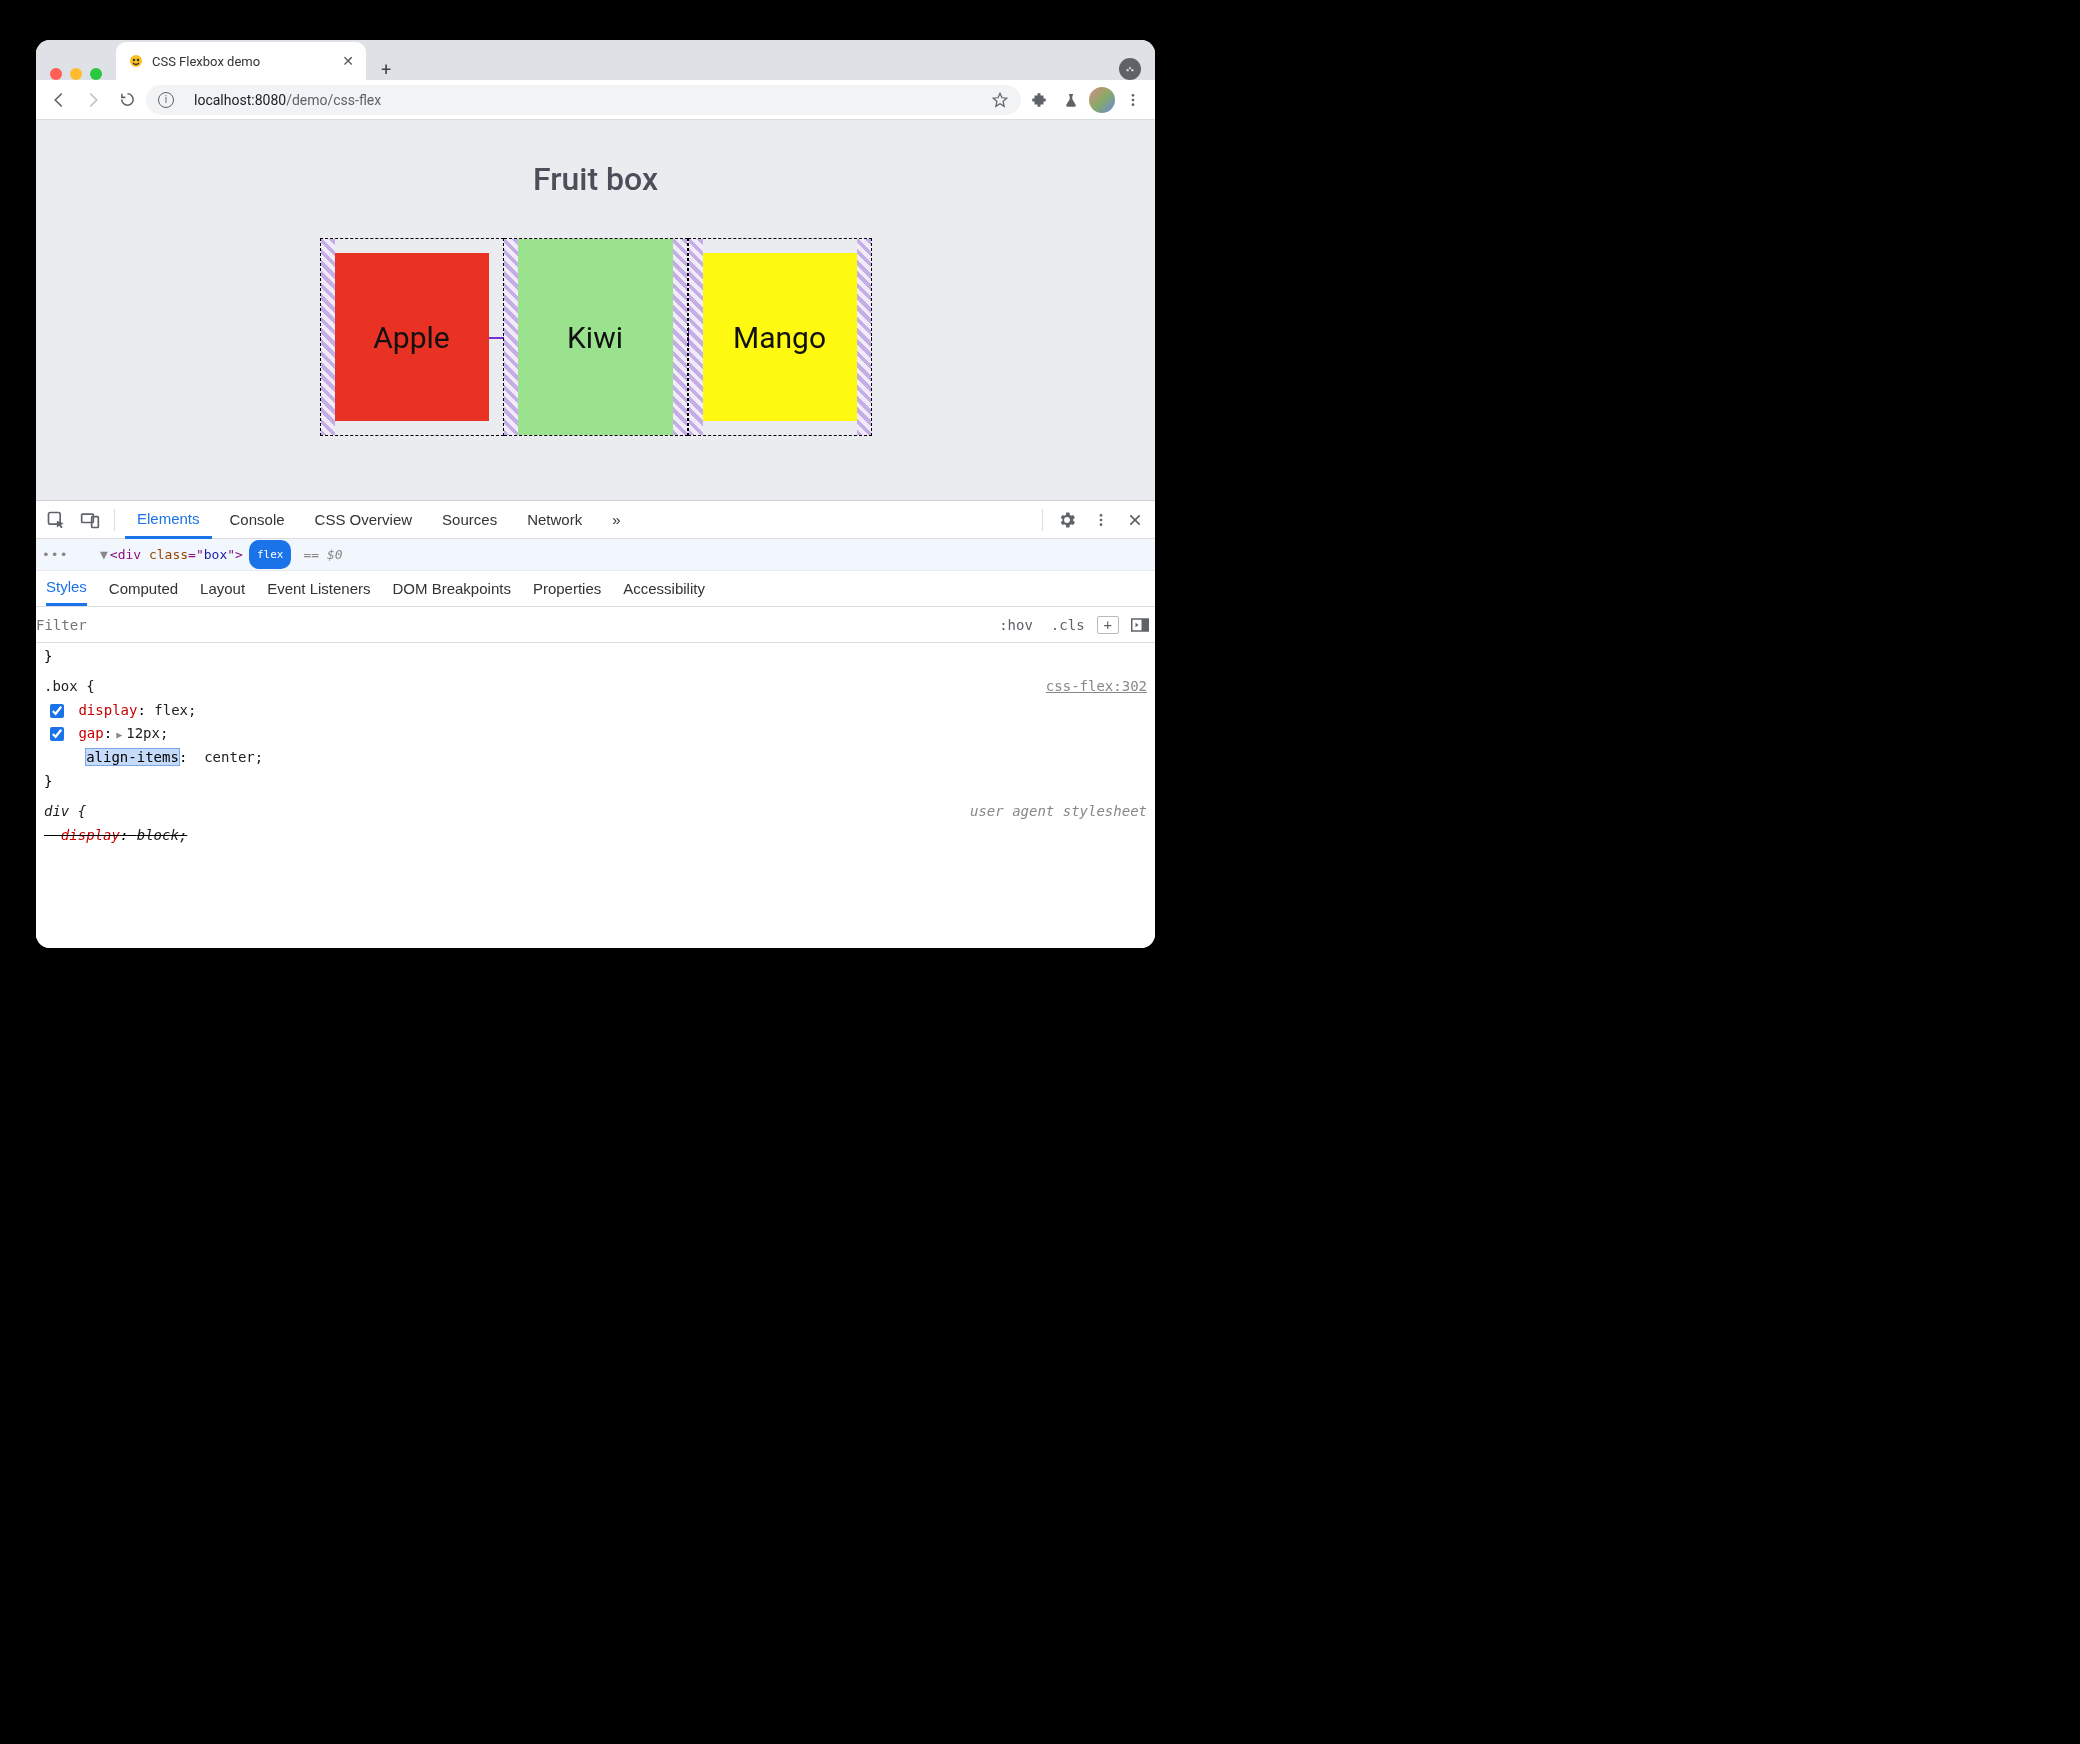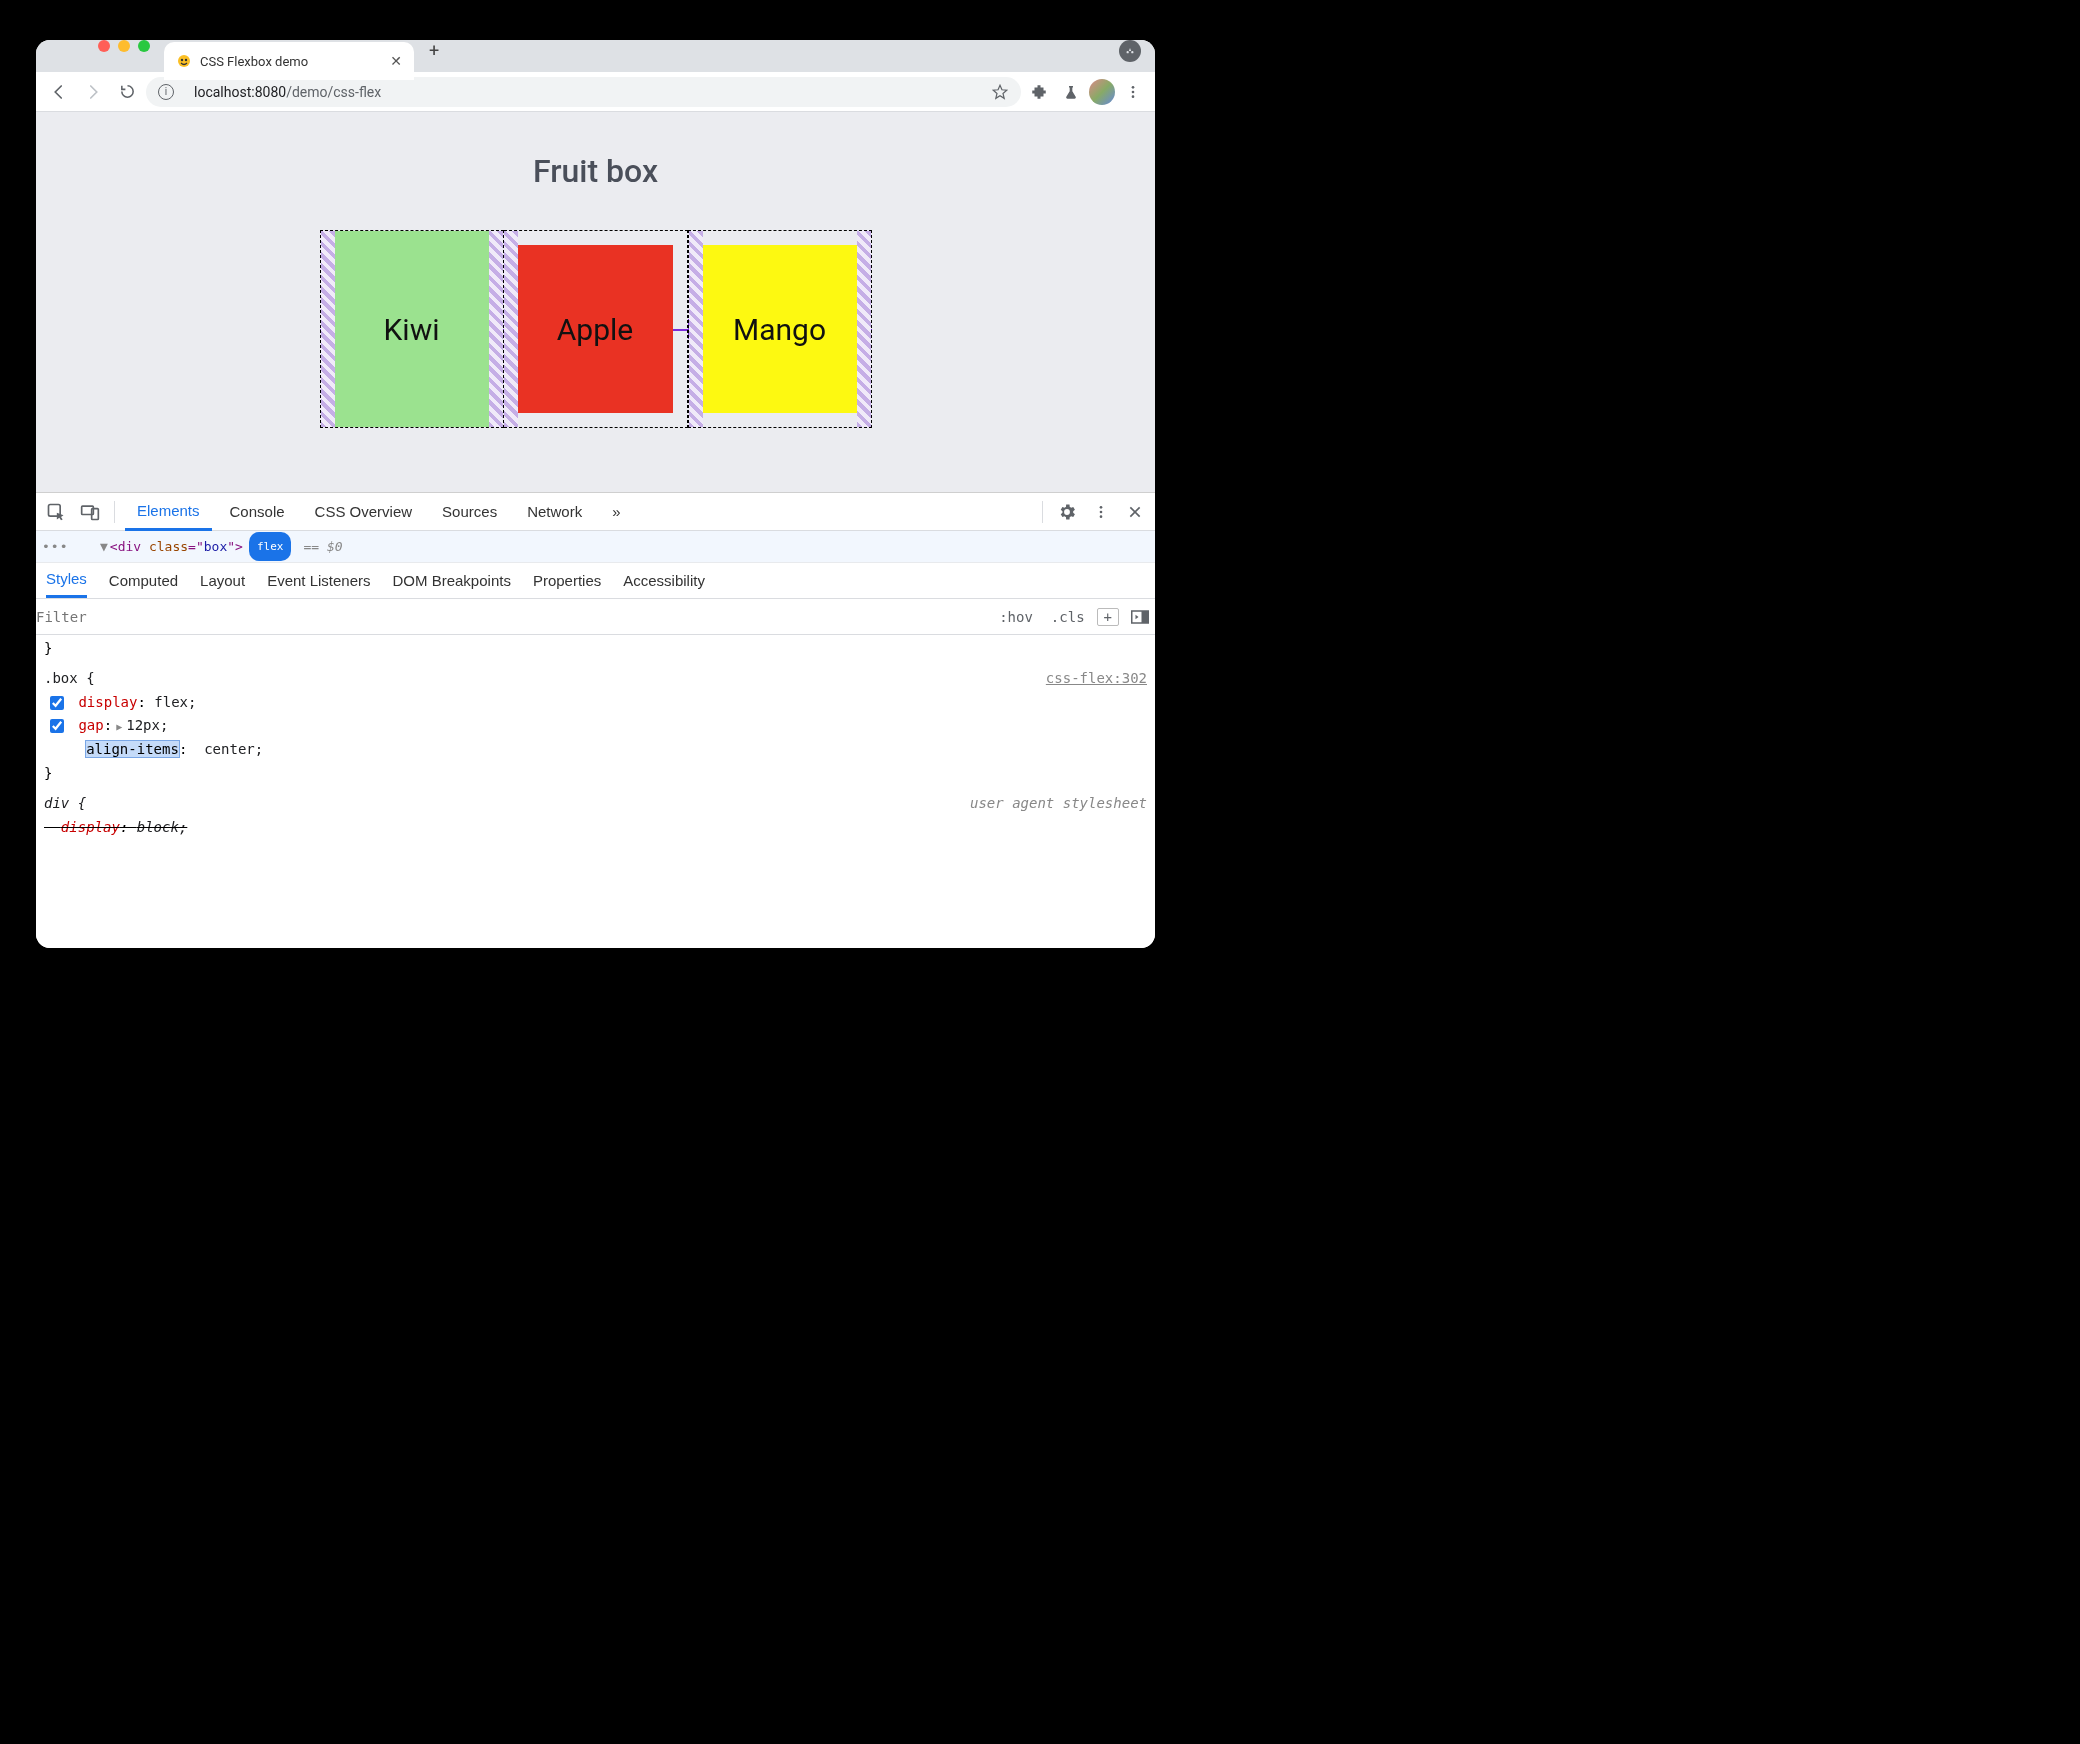--- a/index.html
+++ b/index.html
@@ -24,12 +24,11 @@
 
     
     .tabstrip {
-      height: 32px;
+      height: 40px;
       background: #dee1e5;
       display: flex;
-      align-items: flex-start;
+      align-items: flex-end;
       position: relative;
-      padding-left: 48px;
     }
     .traffic { display:flex; gap:8px; padding-left:14px; padding-right:14px; }
     .tl-dot { width:12px; height:12px; border-radius:50%; }

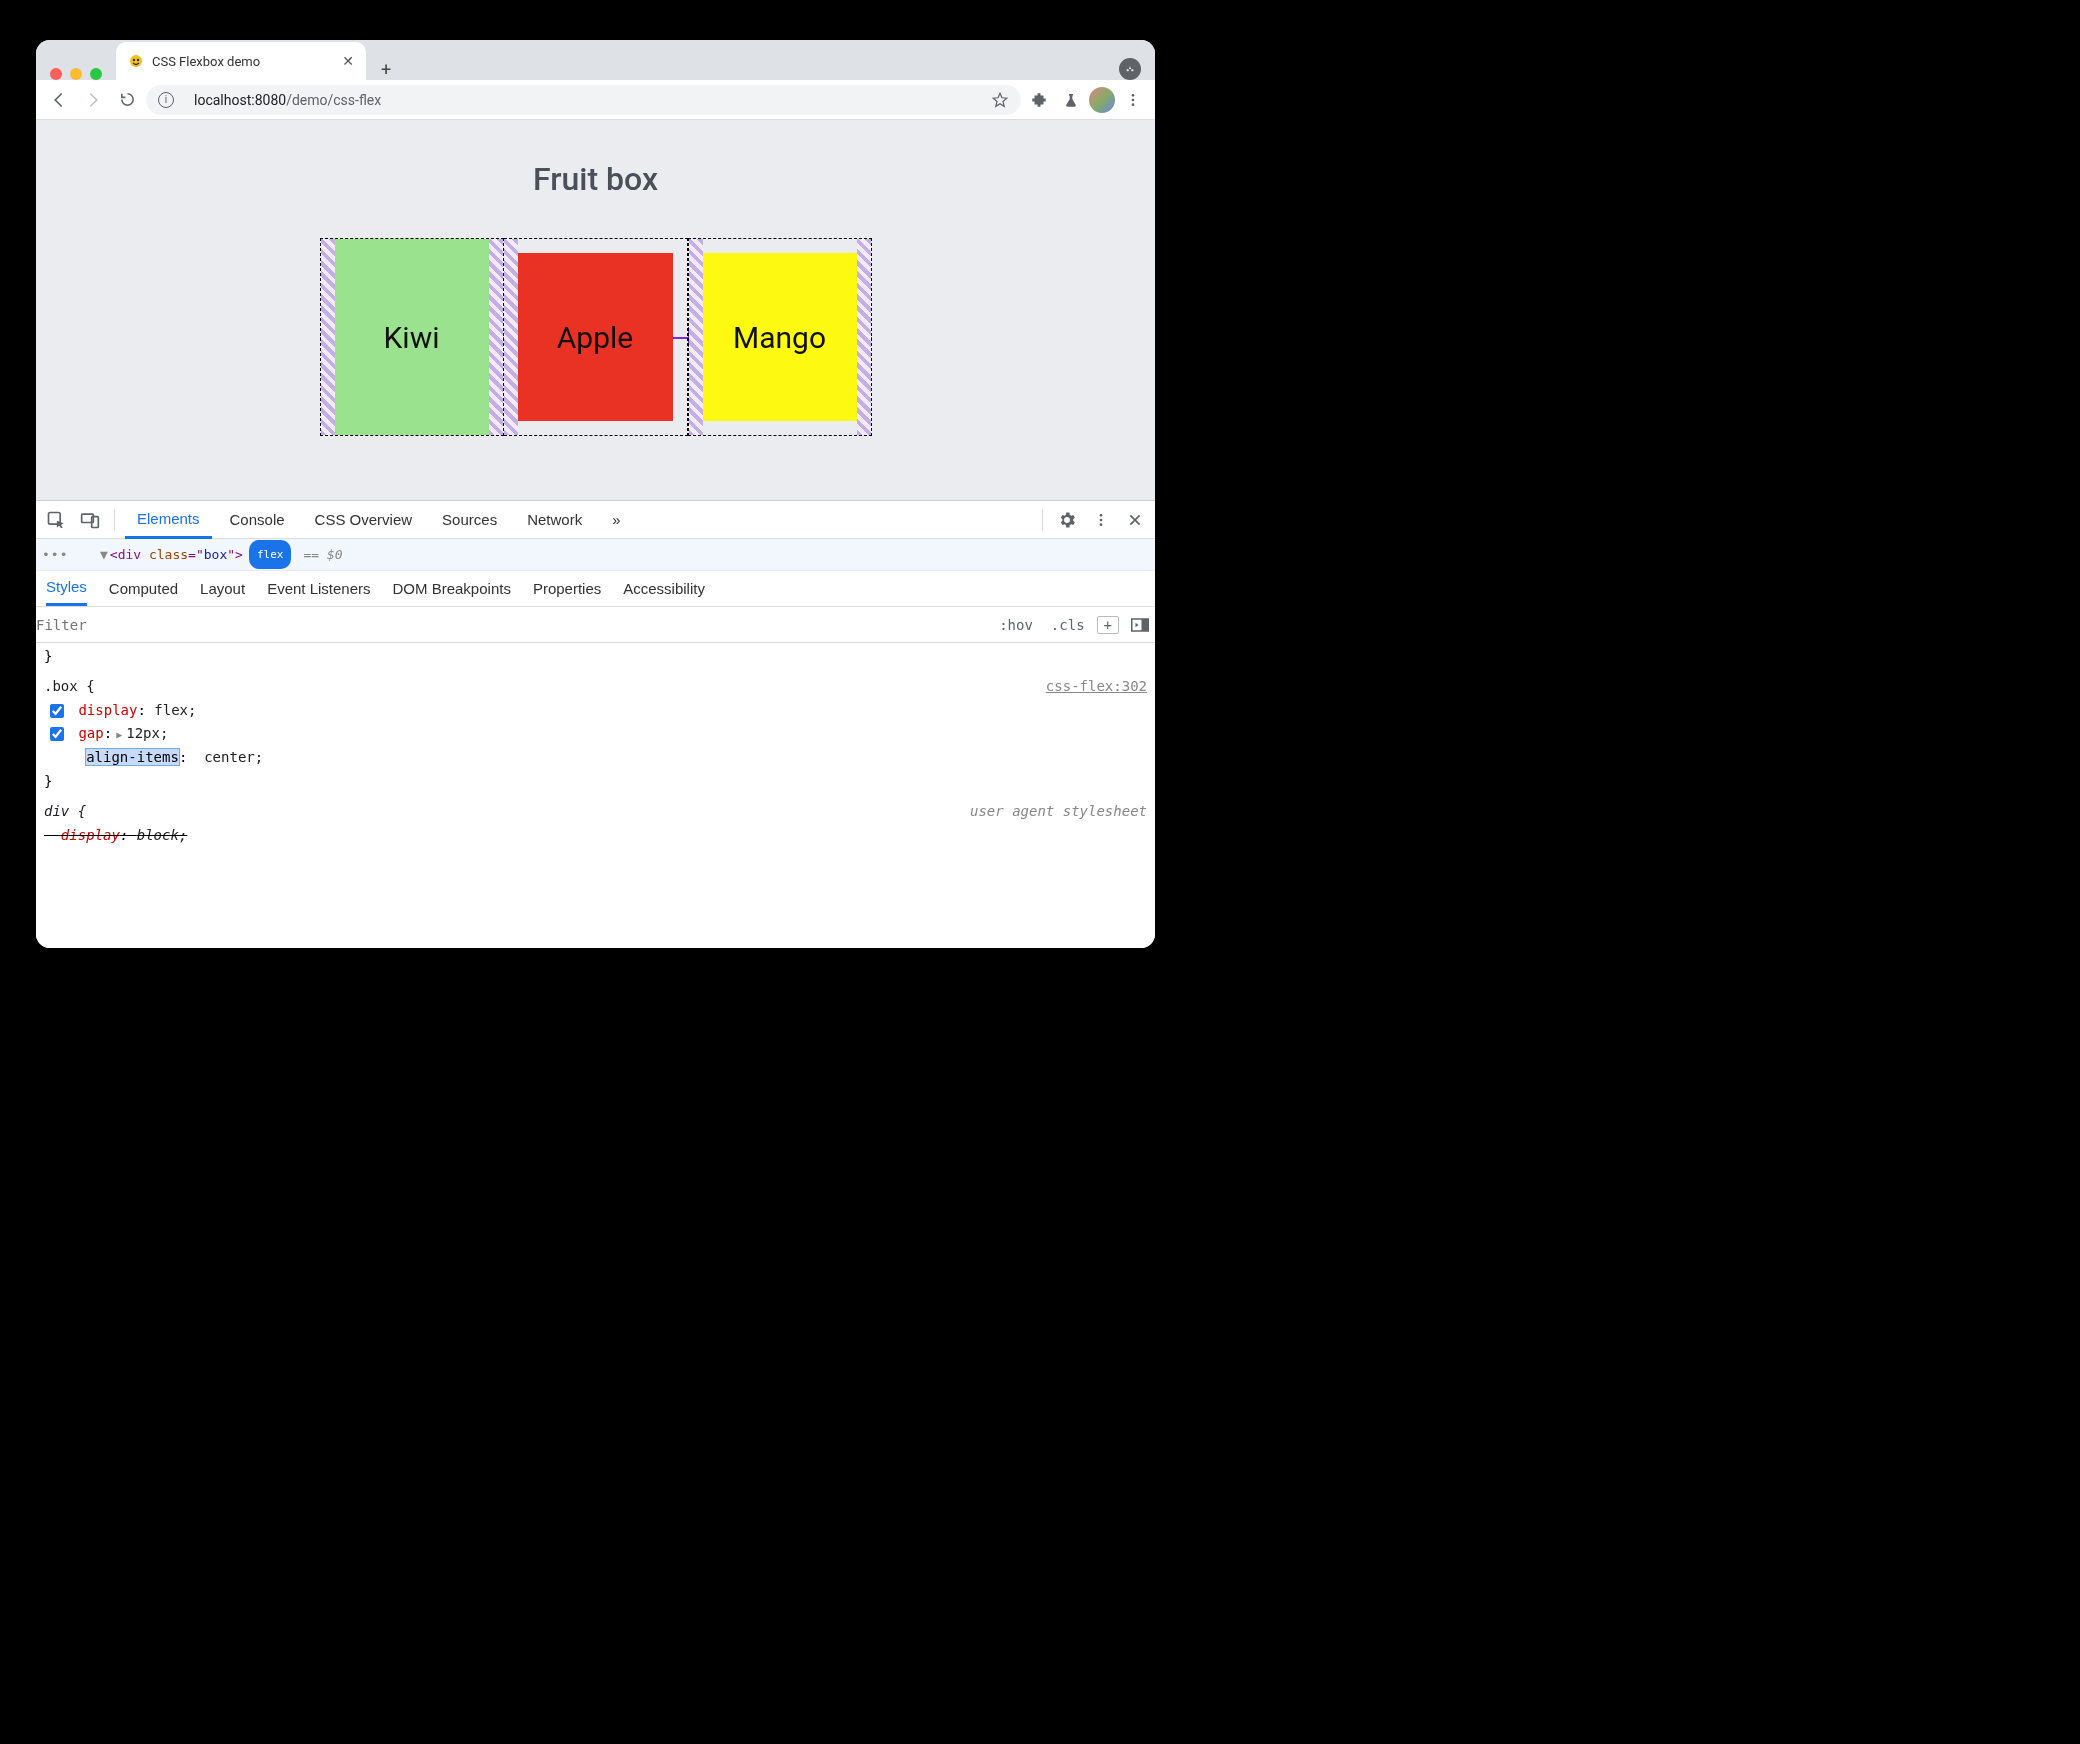--- a/index.html
+++ b/index.html
@@ -257,12 +257,12 @@
 
       <div class="fruit-cell">
         <div class="pad-l"></div>
+        <div class="fruit-box fb-apple">Apple</div>
+      </div>
+      <div class="fruit-cell">
+        <div class="pad-l"></div>
           <div class="pad-r"></div>
         <div class="fruit-box fb-kiwi">Kiwi</div>
-      </div>
-      <div class="fruit-cell">
-        <div class="pad-l"></div>
-        <div class="fruit-box fb-apple">Apple</div>
       </div>
       <div class="axis-tick" style="left:368px"></div>
       <div class="fruit-cell">

